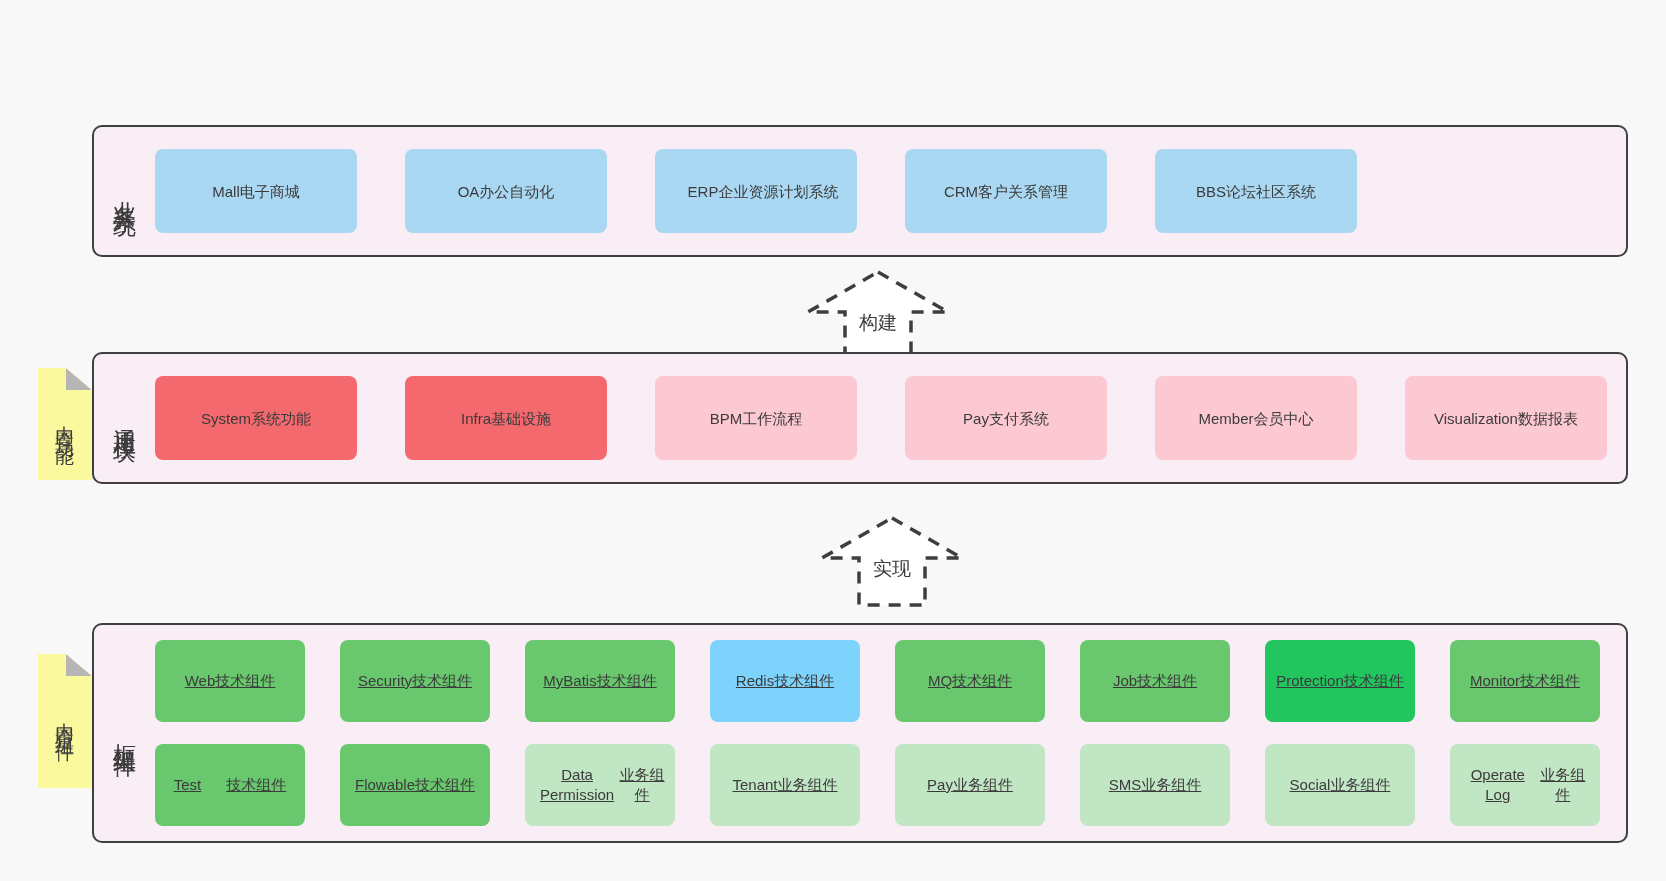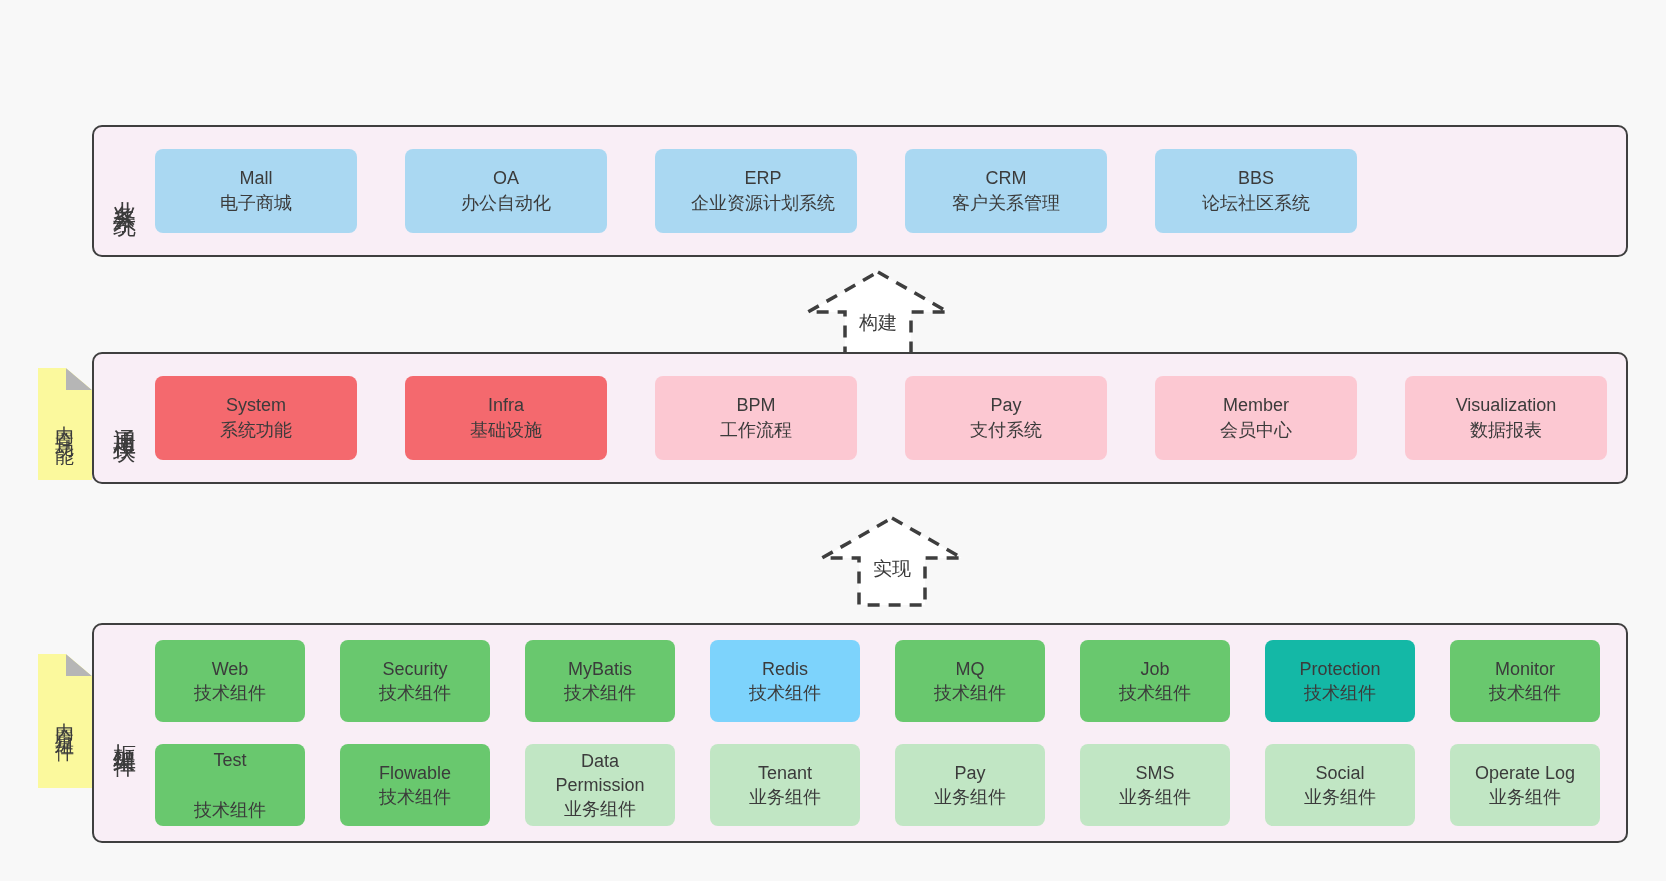--- a/index.html
+++ b/index.html
@@ -52,11 +52,11 @@
     height:84px;
     border-radius:8px;
     display:flex;
-    flex-direction:column;
+    flex-direction:row;
     justify-content:center;
     align-items:center;
     text-align:center;
-    font-size:18px;
+    font-size:15px;
     line-height:1.4;
     padding:4px 10px;
   }

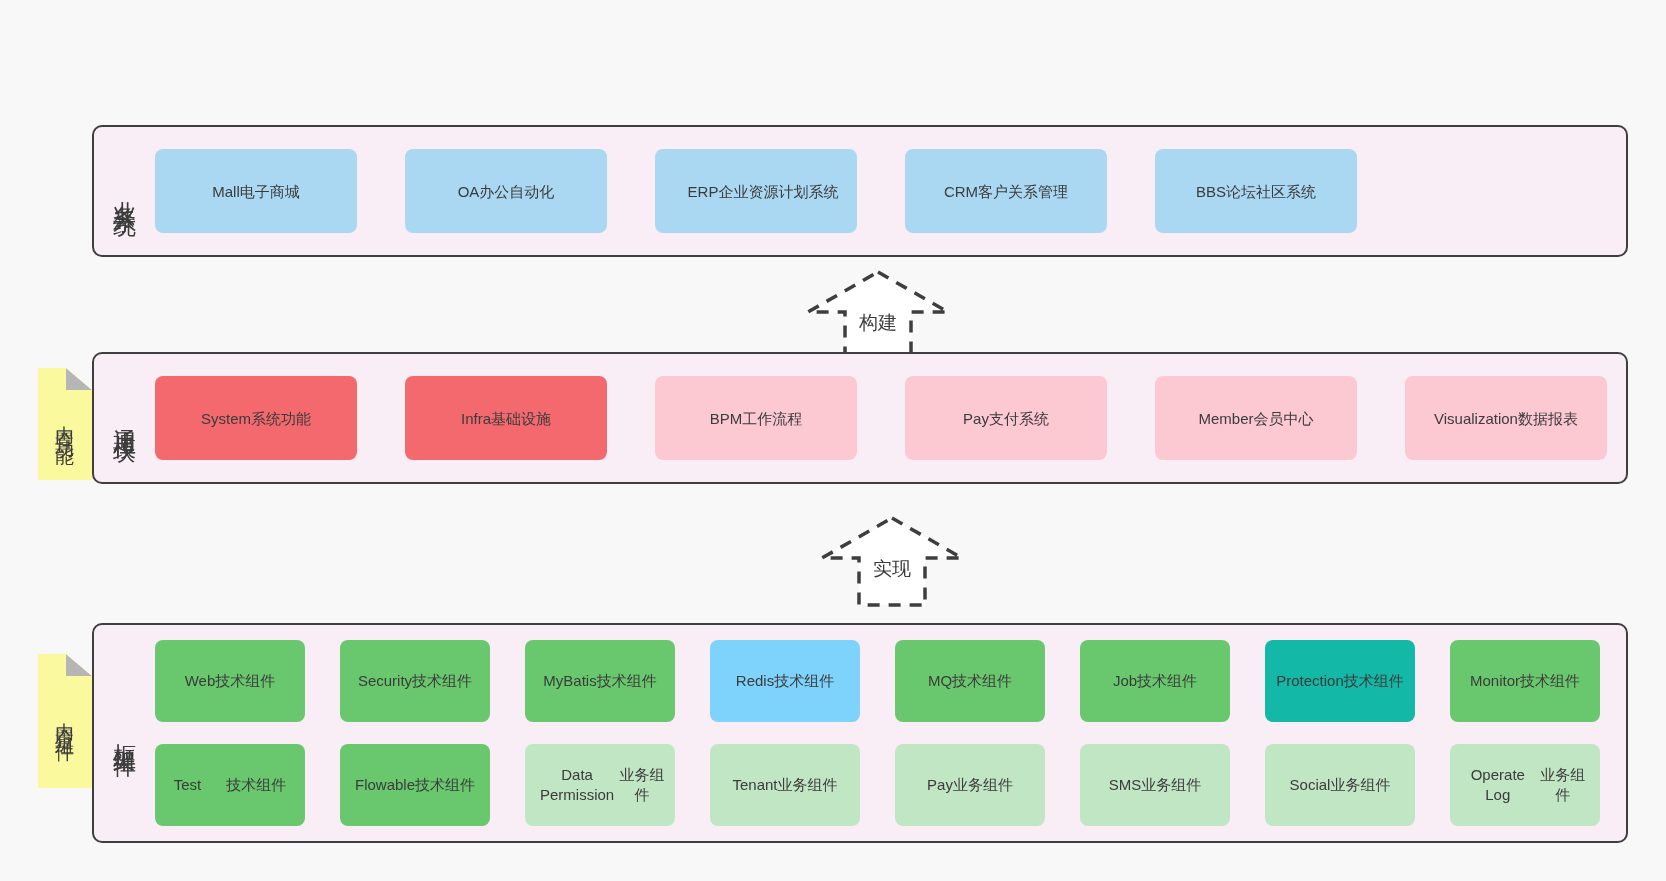--- a/index.html
+++ b/index.html
@@ -60,7 +60,7 @@
     line-height:1.4;
     padding:4px 10px;
   }
-  .layer-3 .box { width:150px; height:82px; line-height:1.35; }
+  .layer-3 .box { width:150px; height:82px; line-height:1.35;text-decoration:underline; }
 
   
   .sticky {

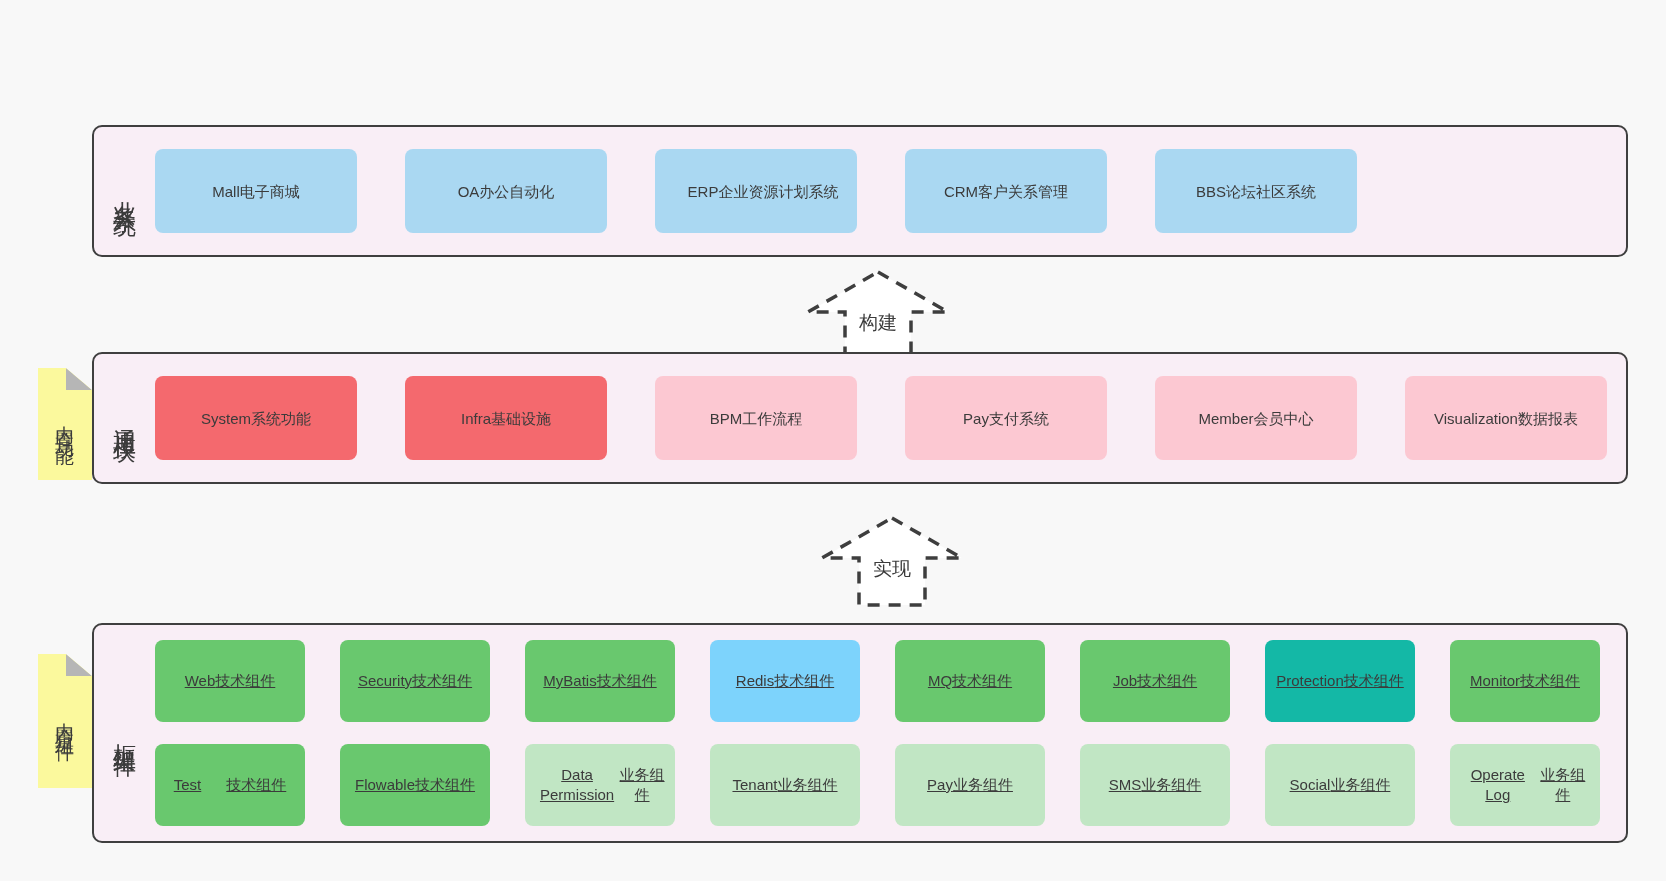--- a/index.html
+++ b/index.html
@@ -219,7 +219,7 @@
           <span>Job</span>
           <span>技术组件</span>
         </div>
-        <div class="box" style="background: #14b8a6;">
+        <div class="box" style="background: #22c55e;">
           <span>Protection</span>
           <span>技术组件</span>
         </div>

